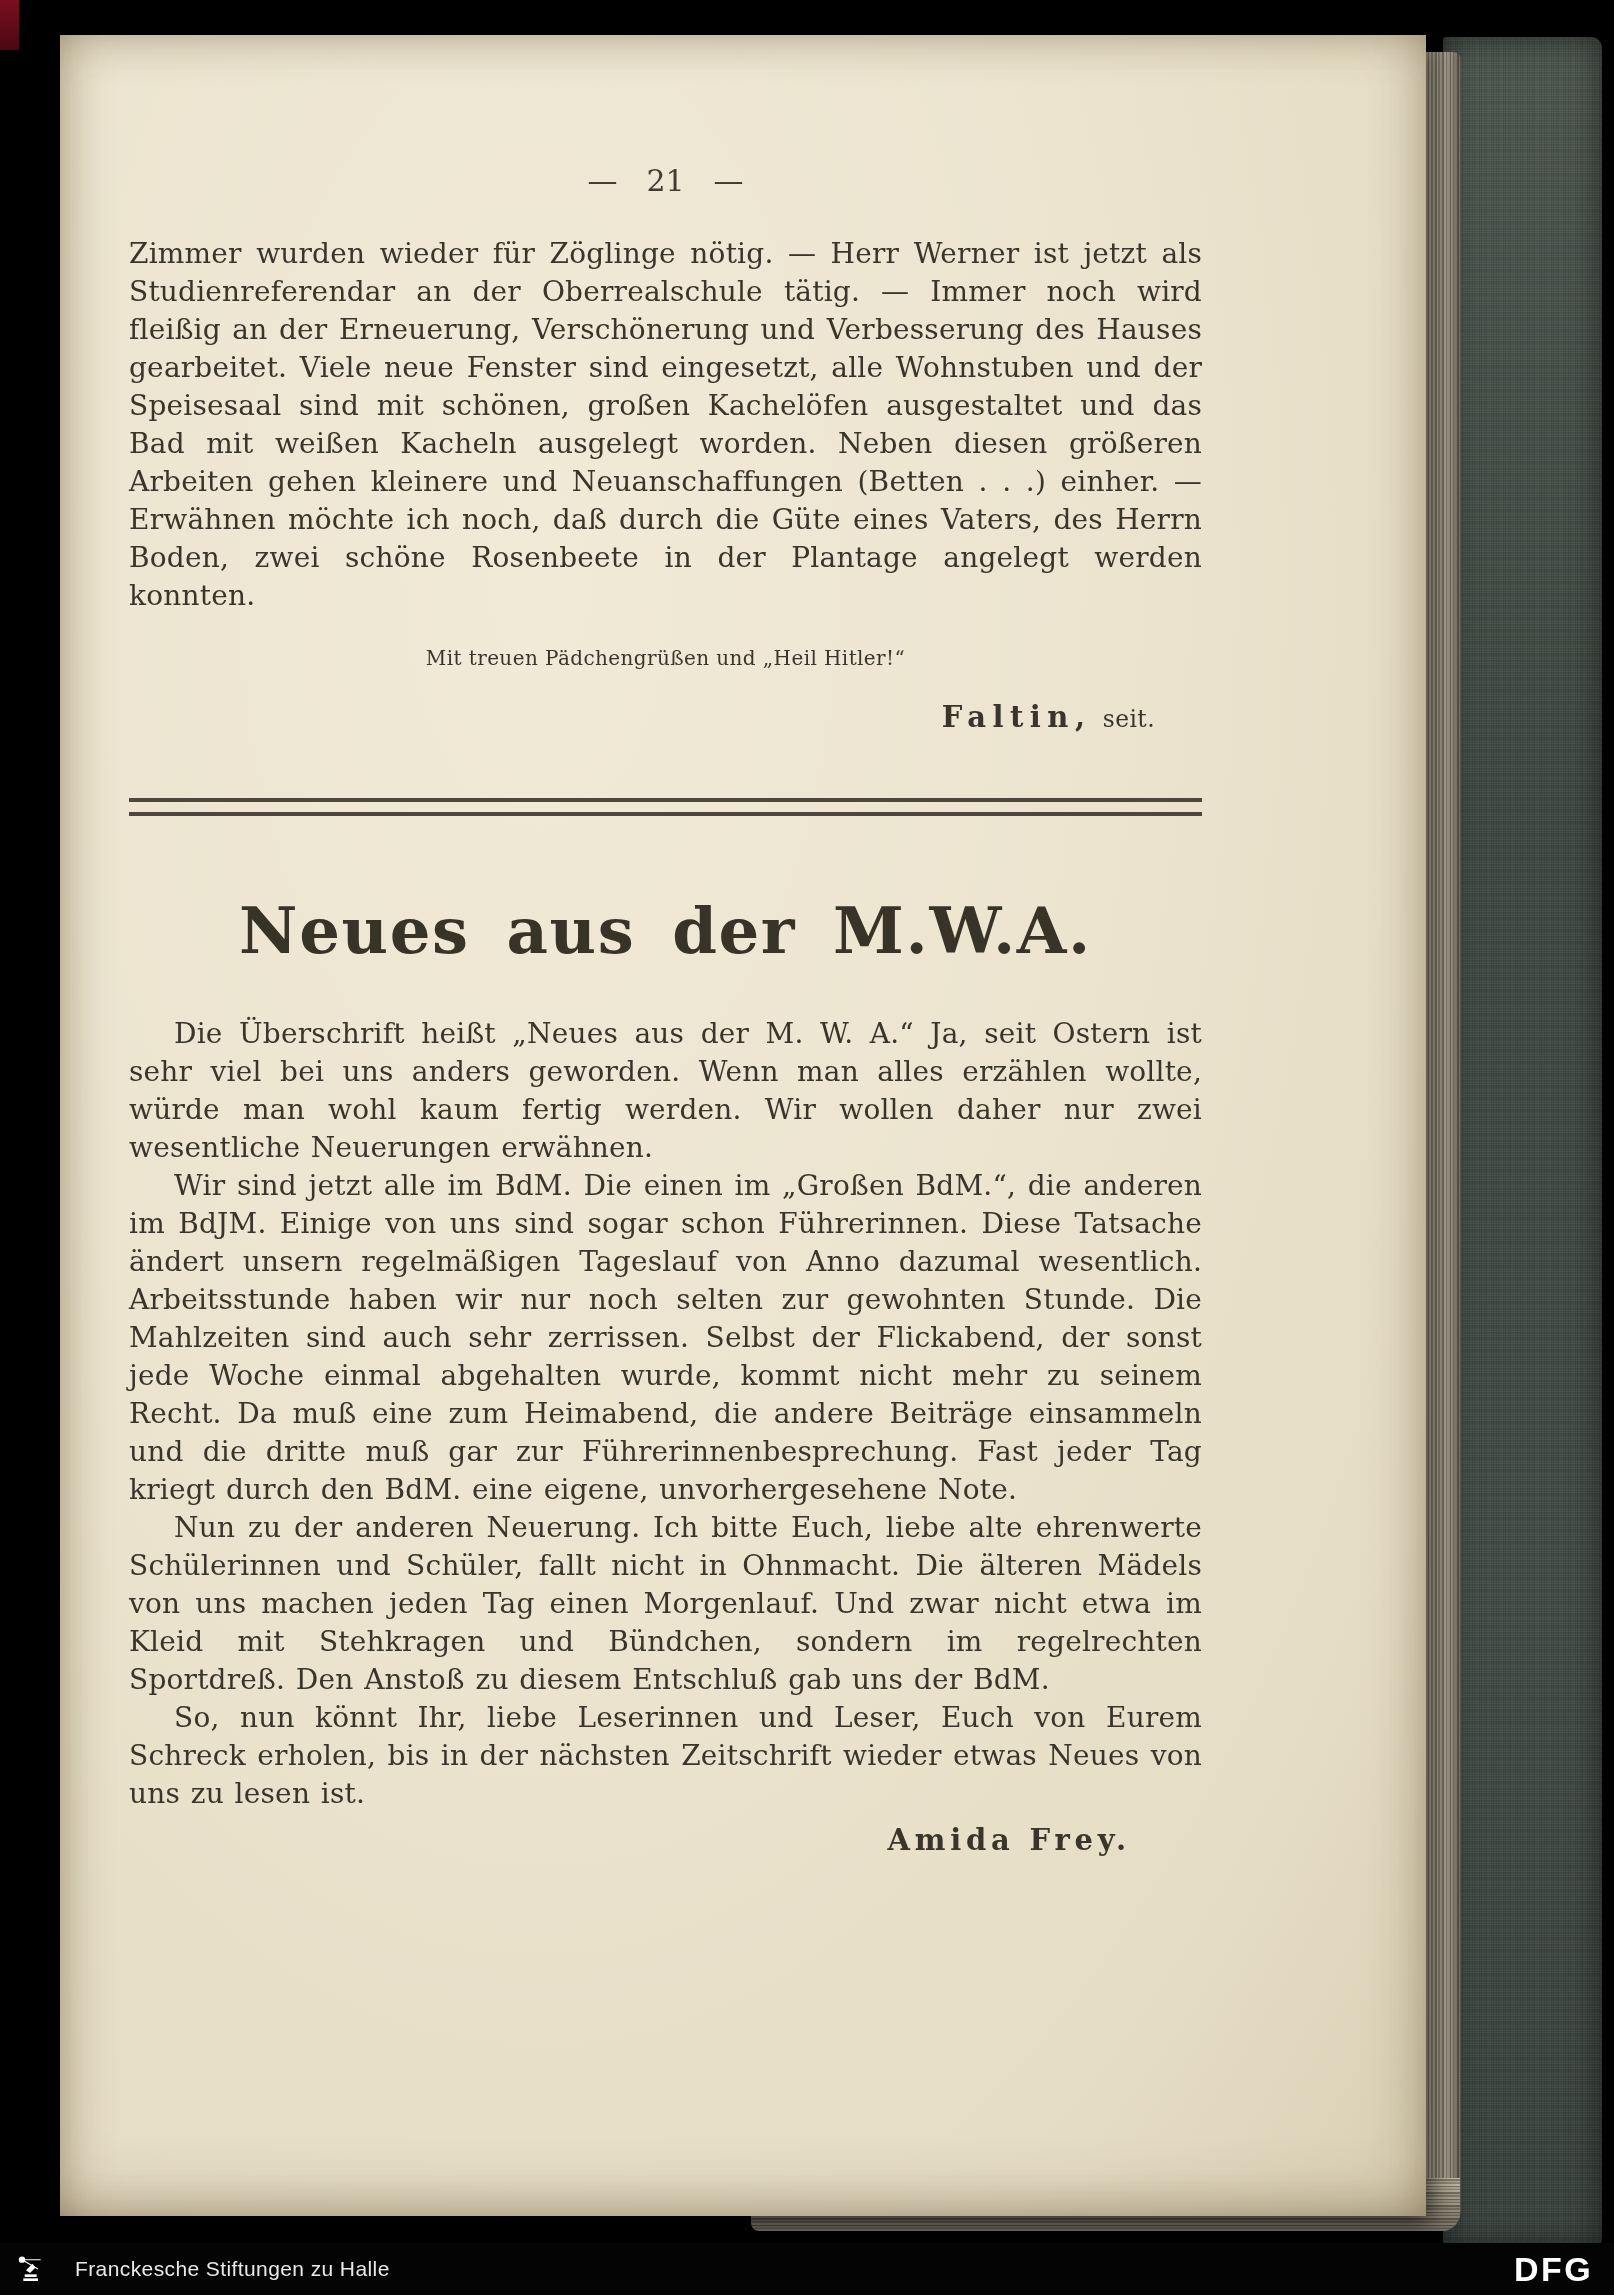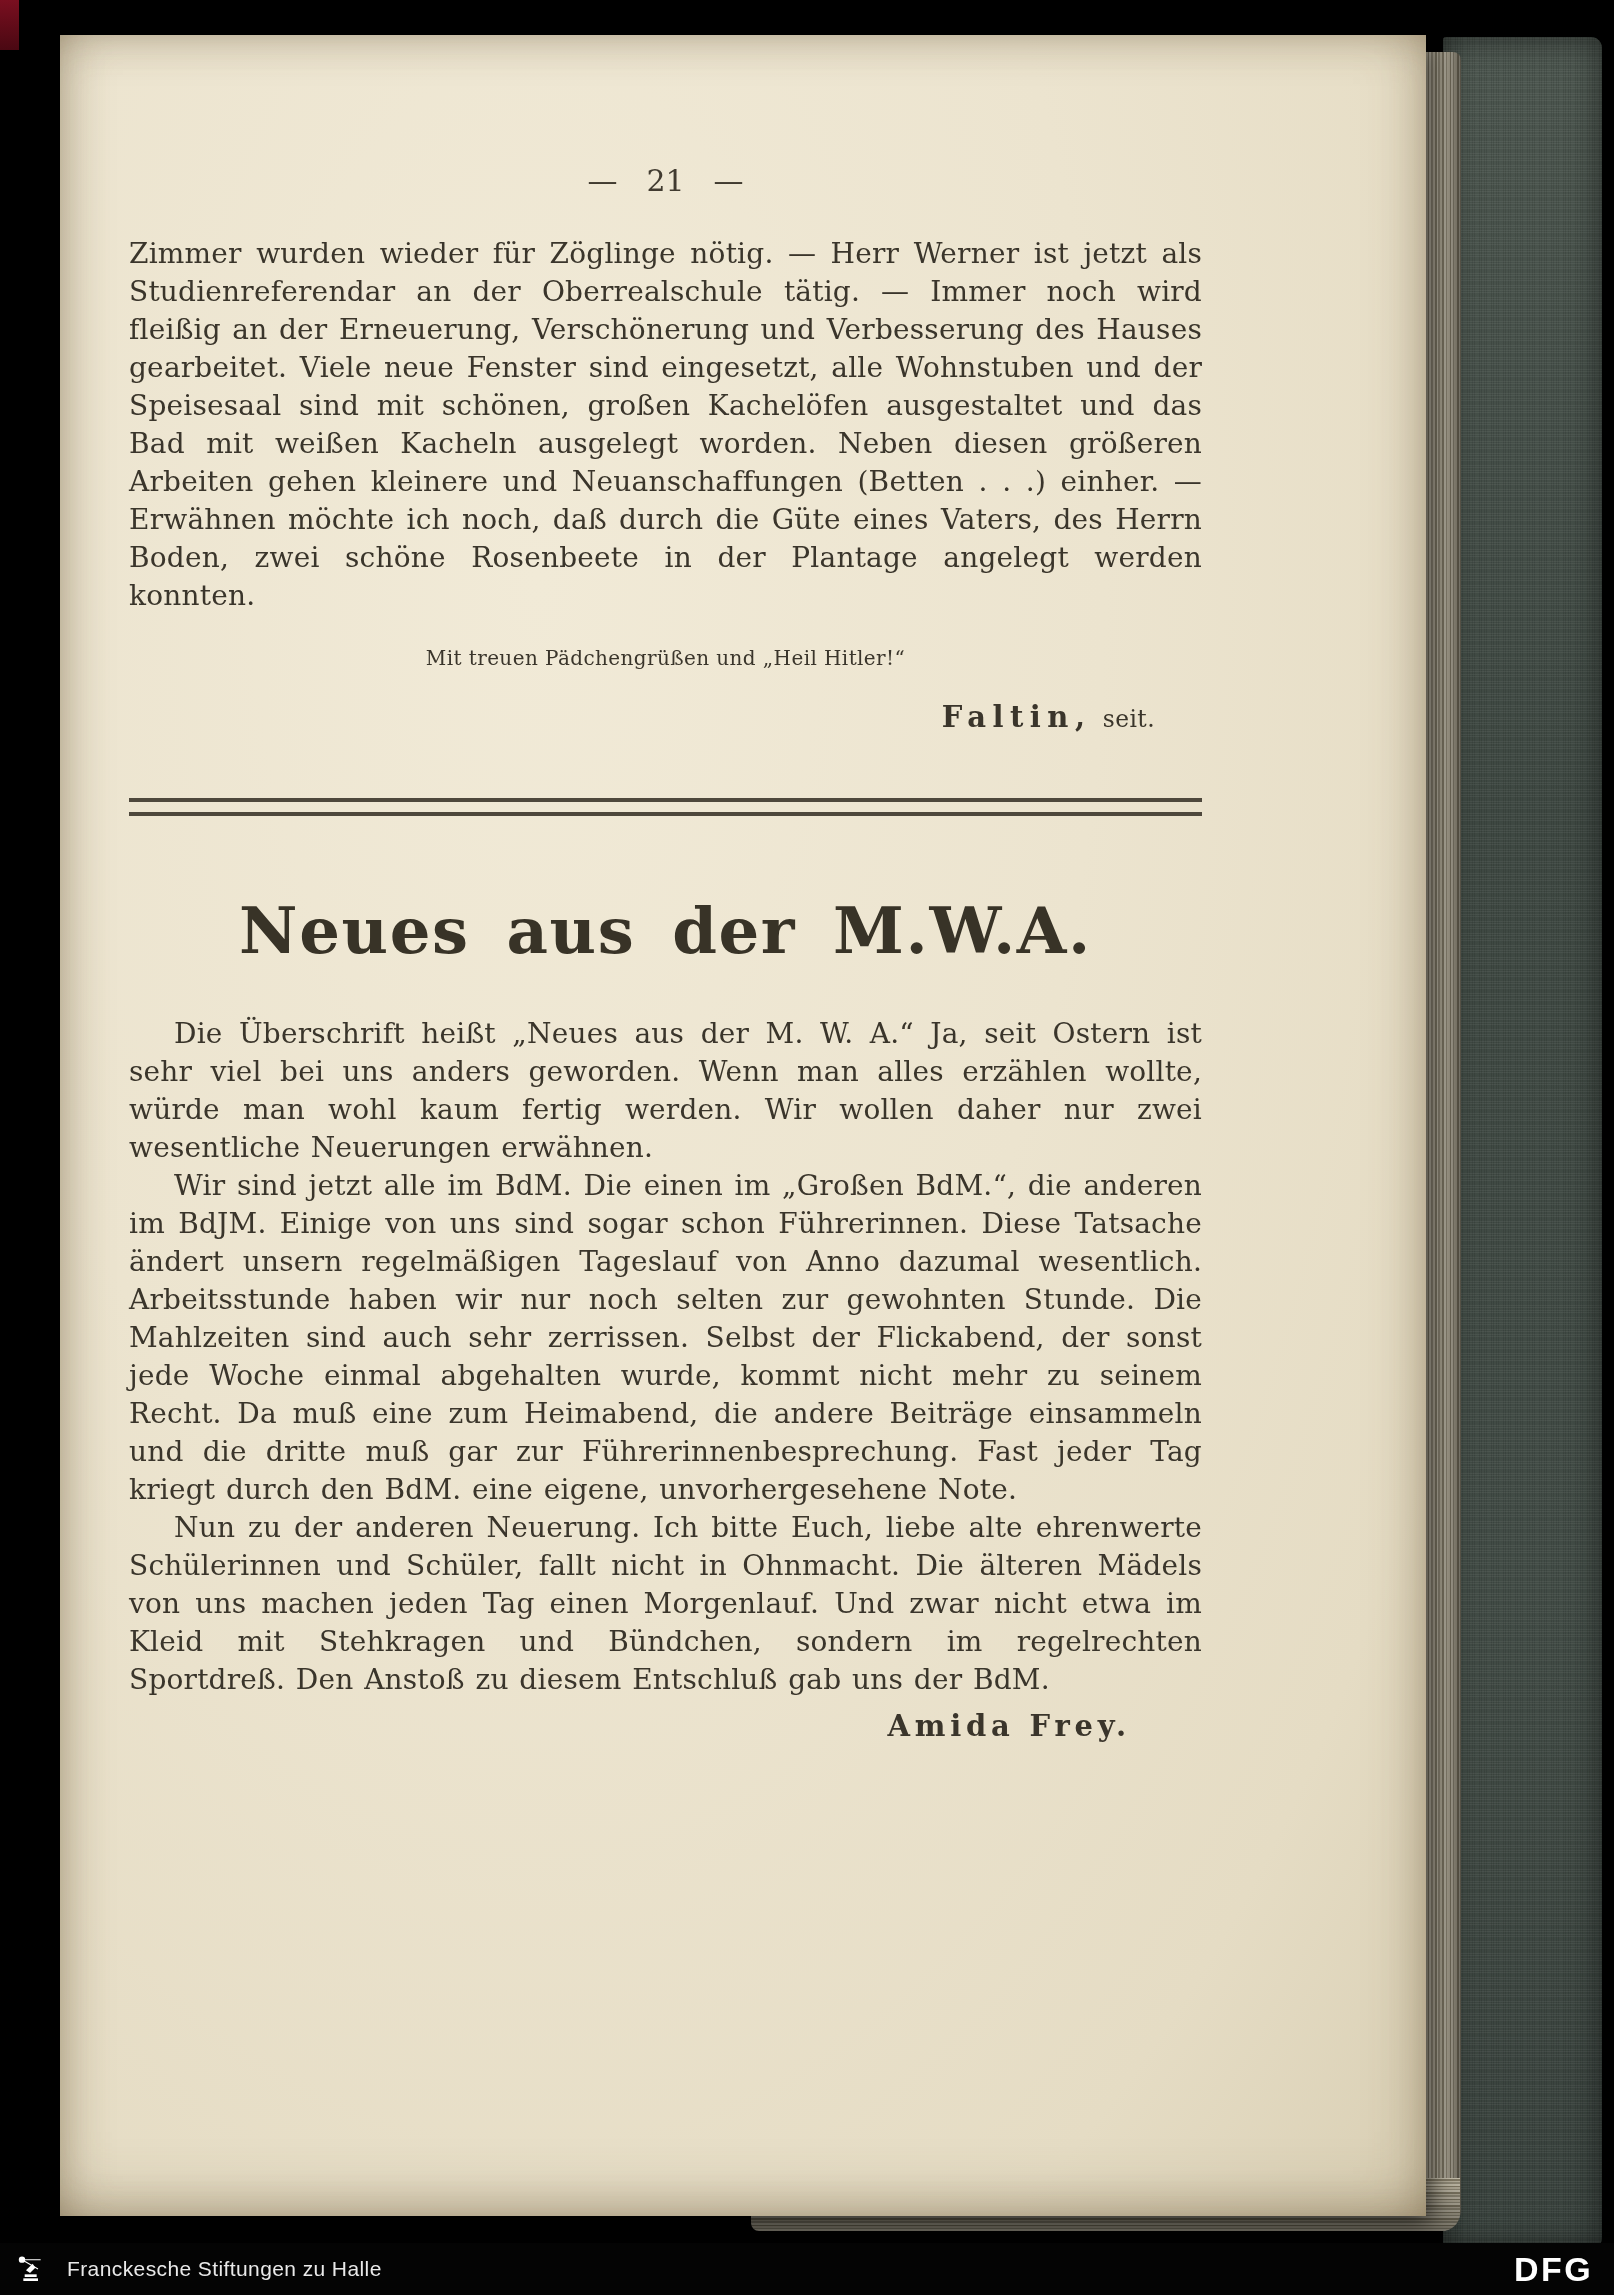--- a/index.html
+++ b/index.html
@@ -195,6 +195,7 @@
       <p class="body-p indent">Die Überschrift heißt „Neues aus der M. W. A.“ Ja, seit Ostern ist sehr viel bei uns anders geworden. Wenn man alles erzählen wollte, würde man wohl kaum fertig werden. Wir wollen daher nur zwei wesentliche Neuerungen erwähnen.</p>
       <p class="body-p indent">Wir sind jetzt alle im BdM. Die einen im „Großen BdM.“, die anderen im BdJM. Einige von uns sind sogar schon Führerinnen. Diese Tatsache ändert unsern regelmäßigen Tageslauf von Anno dazumal wesentlich. Arbeitsstunde haben wir nur noch selten zur gewohnten Stunde. Die Mahlzeiten sind auch sehr zerrissen. Selbst der Flickabend, der sonst jede Woche einmal abgehalten wurde, kommt nicht mehr zu seinem Recht. Da muß eine zum Heimabend, die andere Beiträge einsammeln und die dritte muß gar zur Führerinnenbesprechung. Fast jeder Tag kriegt durch den BdM. eine eigene, unvorhergesehene Note.</p>
       <p class="body-p indent">Nun zu der anderen Neuerung. Ich bitte Euch, liebe alte ehrenwerte Schülerinnen und Schüler, fallt nicht in Ohnmacht. Die älteren Mädels von uns machen jeden Tag einen Morgenlauf. Und zwar nicht etwa im Kleid mit Stehkragen und Bündchen, sondern im regelrechten Sportdreß. Den Anstoß zu diesem Entschluß gab uns der BdM.</p>
+      <p class="body-p indent">So, nun könnt Ihr, liebe Leserinnen und Leser, Euch von Eurem Schreck erholen, bis in der nächsten Zeitschrift wieder etwas Neues von uns zu lesen ist.</p>
 
       <p class="sig sig2">Amida Frey.</p>
 

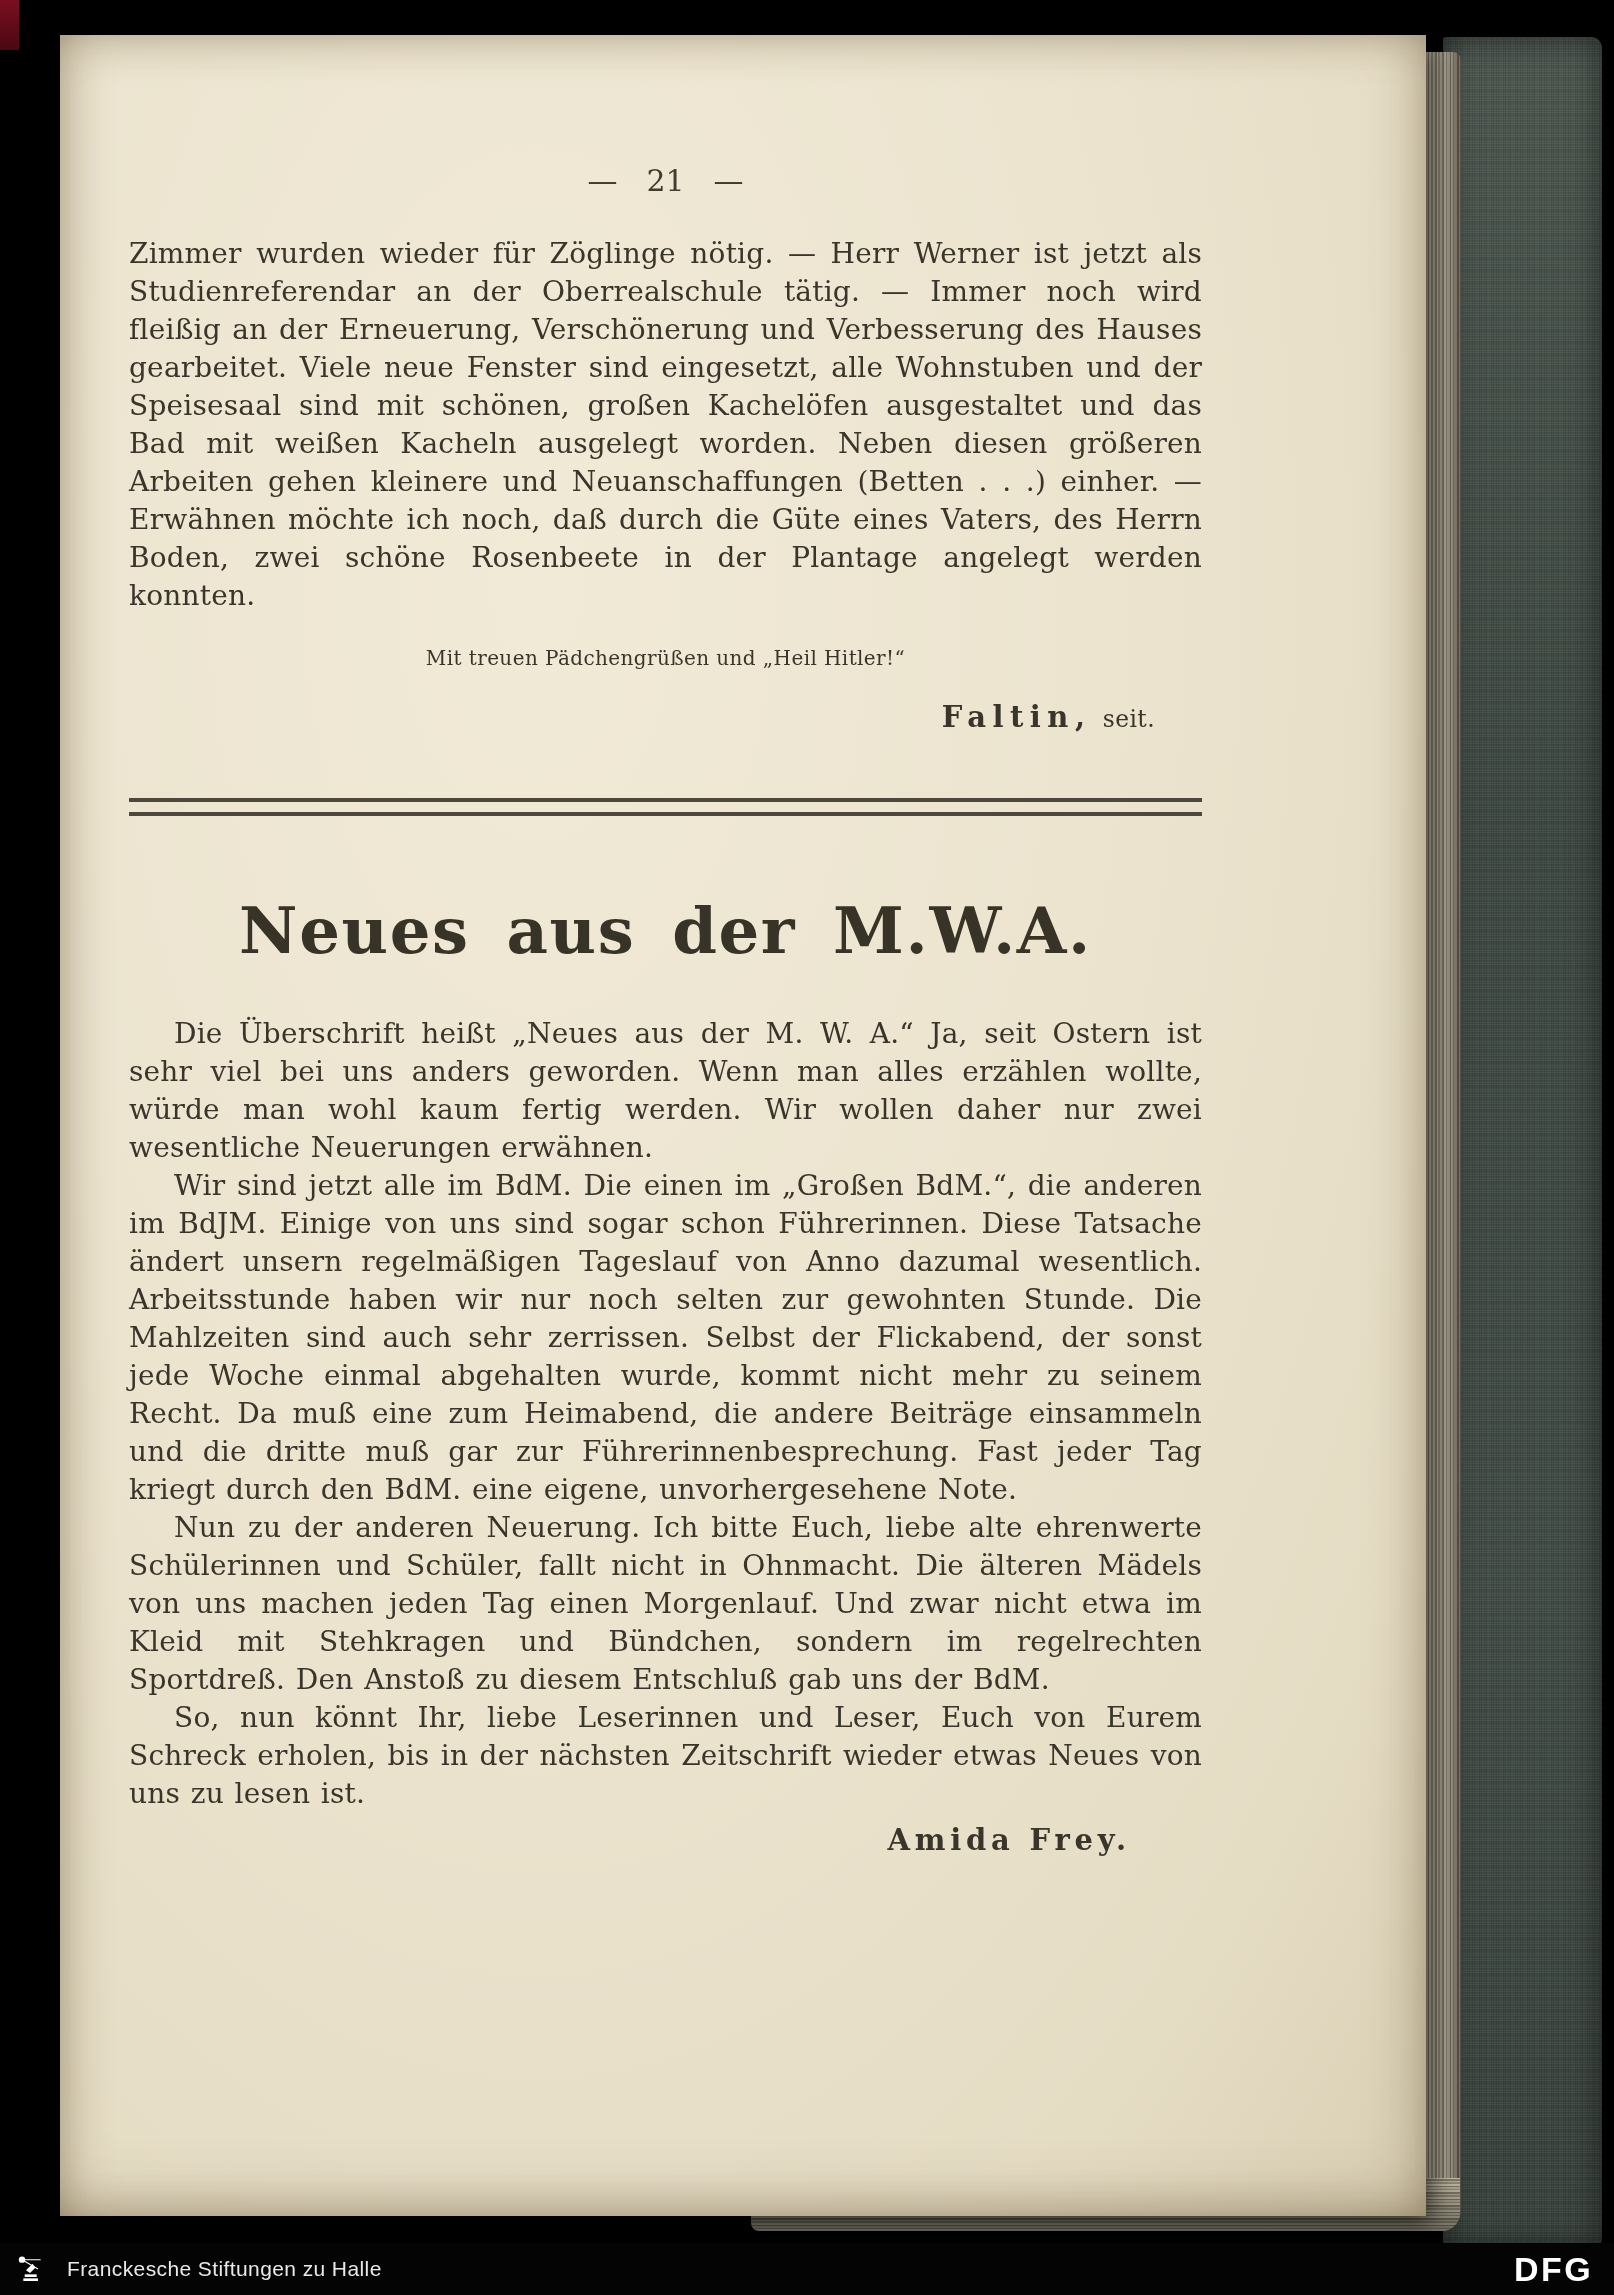--- a/index.html
+++ b/index.html
@@ -139,7 +139,7 @@
   .footer-left {
     display: flex;
     align-items: center;
-    gap: 20px;
+    gap: 28px;
   }
   .footer-logo {
     width: 34px; height: 34px;

